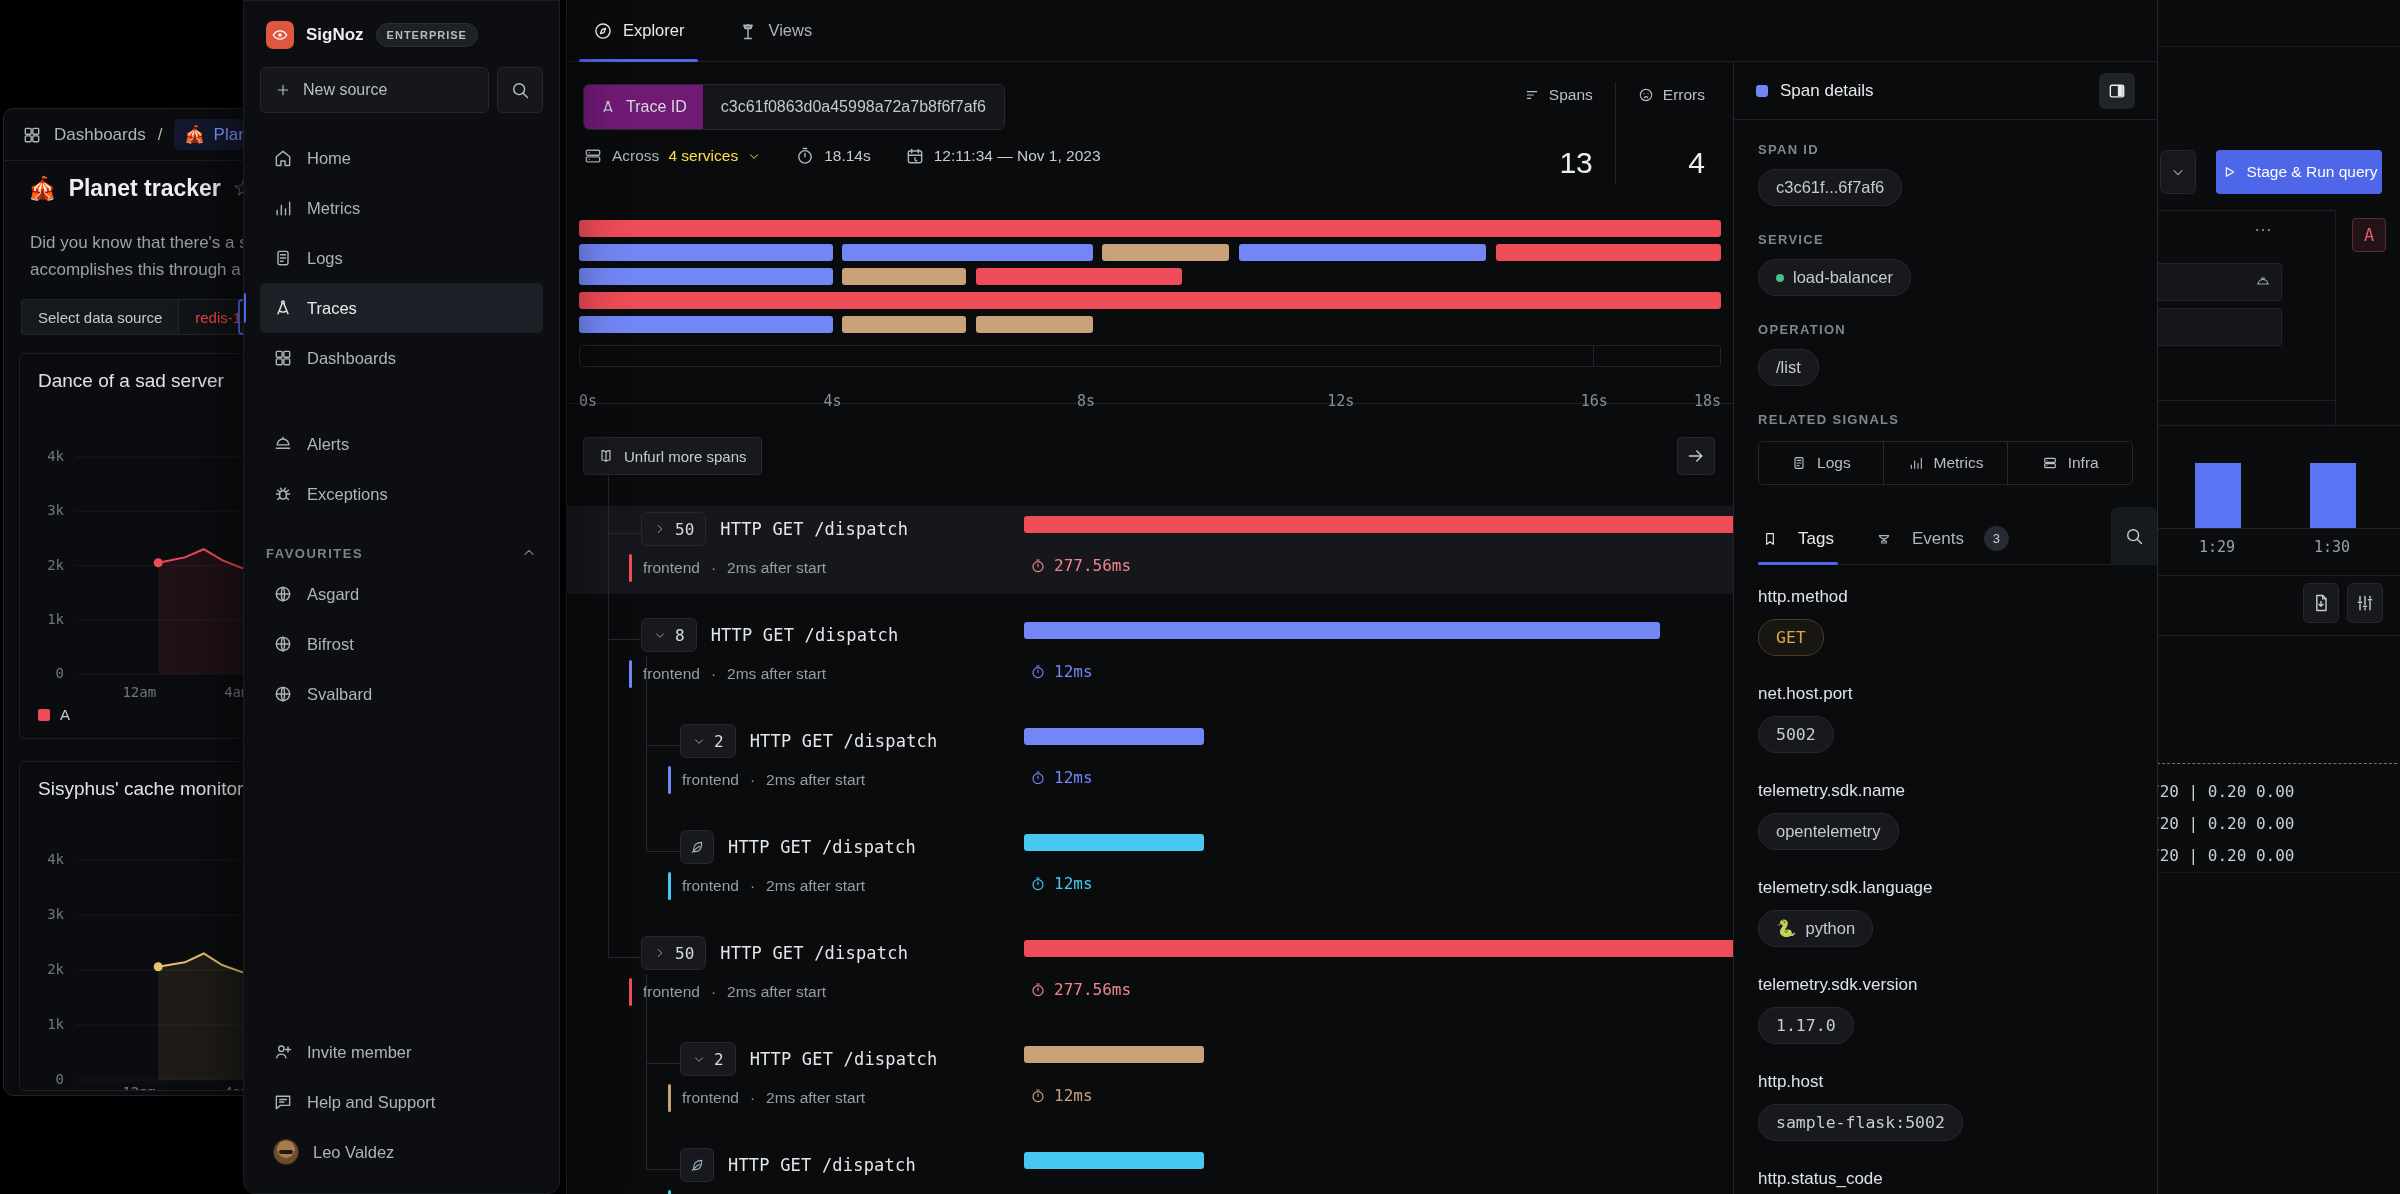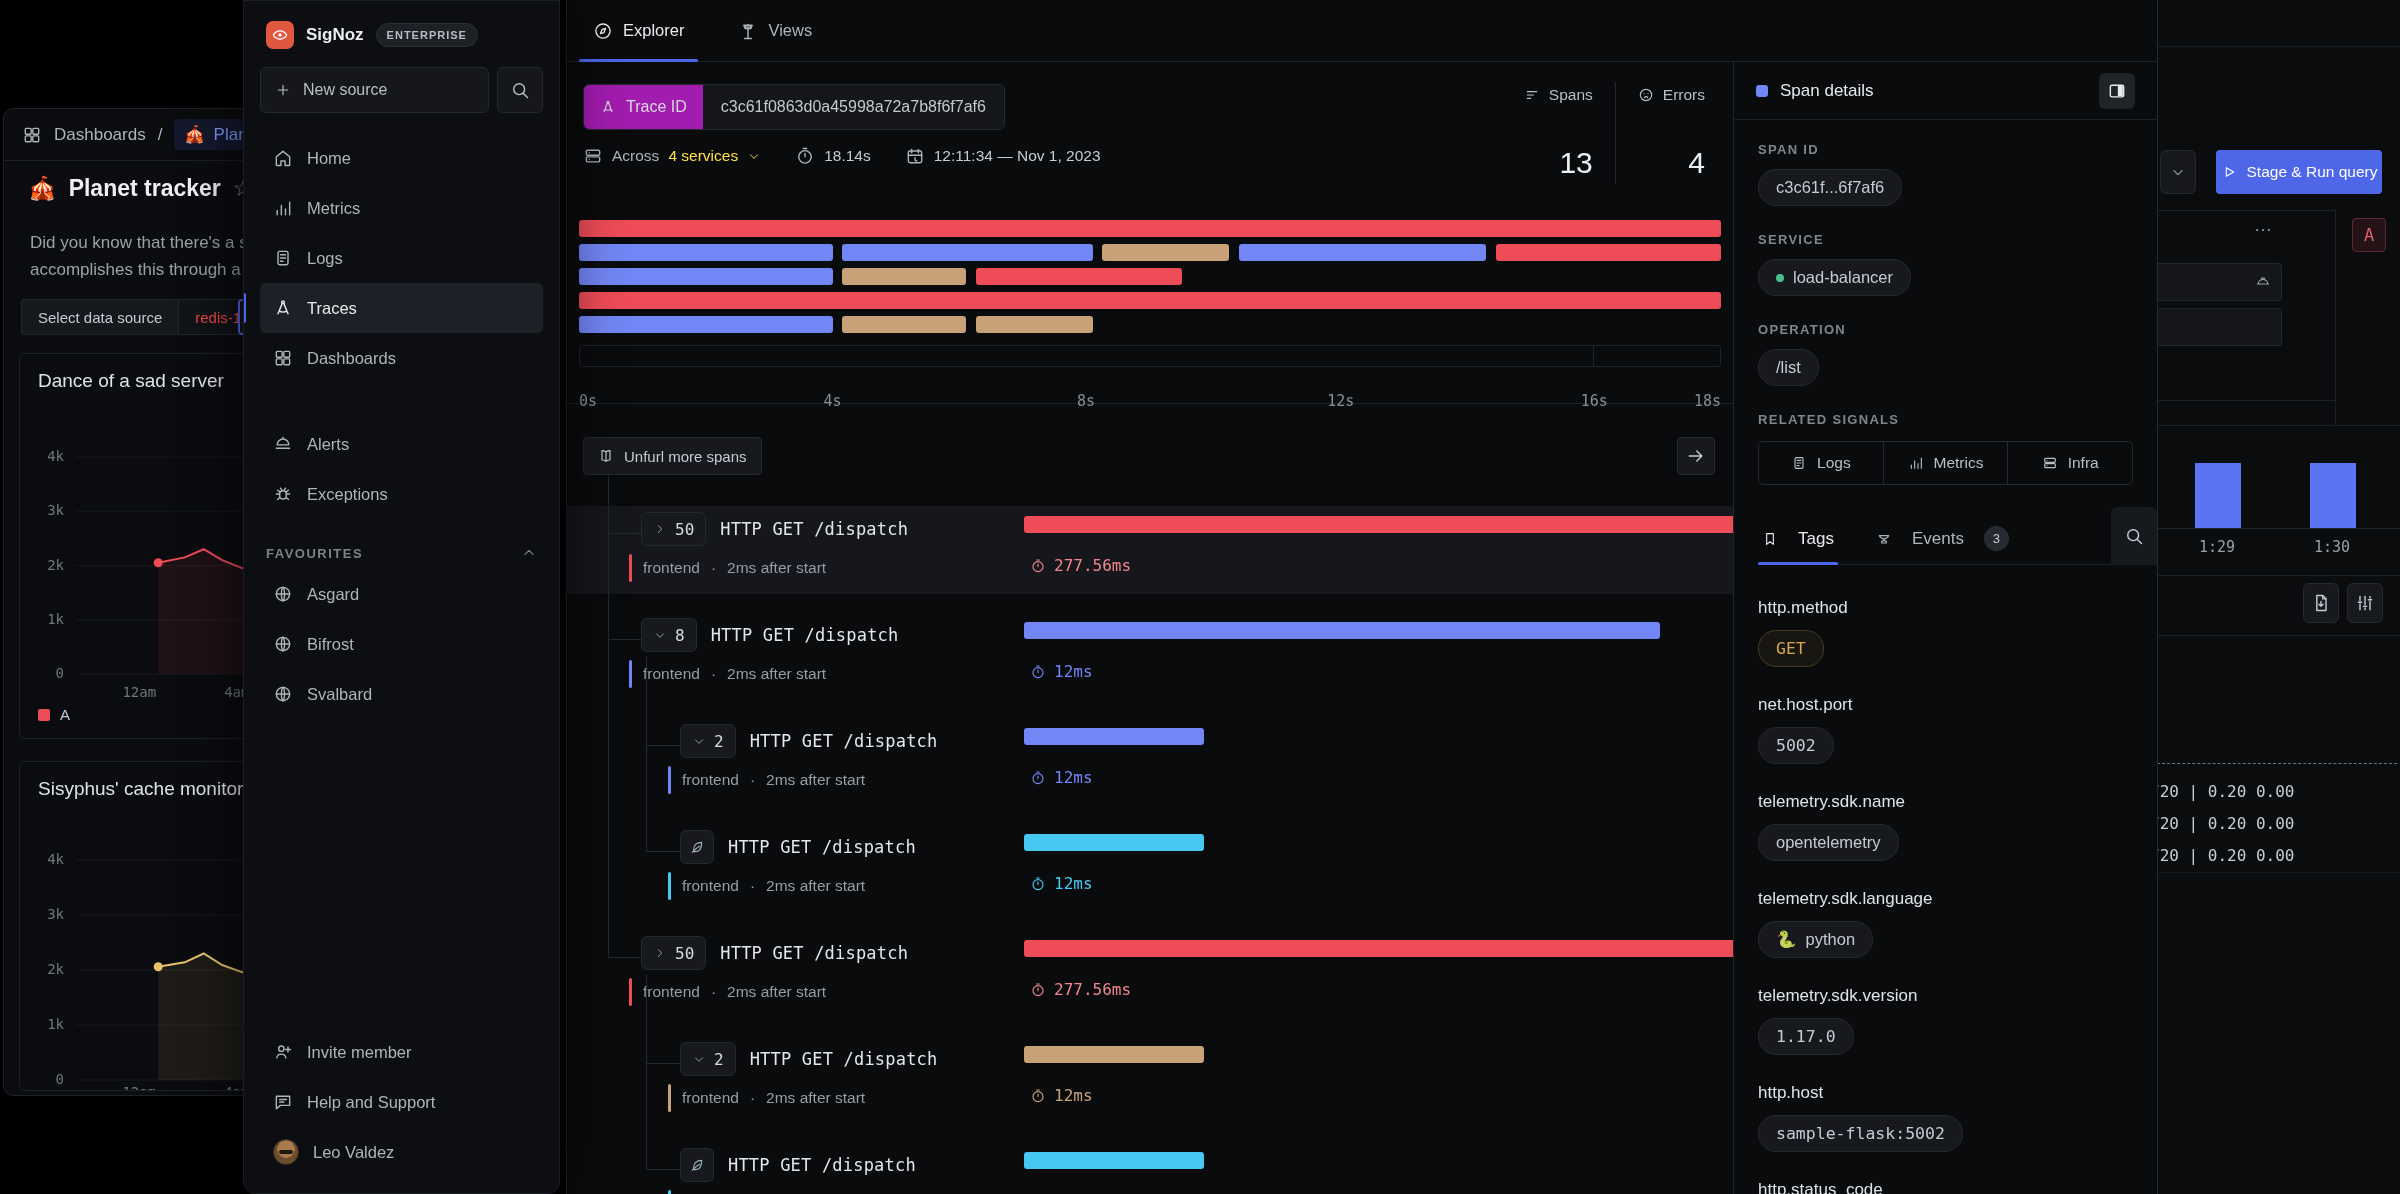--- a/index.html
+++ b/index.html
@@ -61,7 +61,7 @@
 
   .trace-header{height:146px;flex:none;position:relative;padding:22px 0 0 16px}
   .tid-chip{display:inline-flex;height:46px;border:1px solid #26292e;border-radius:6px;overflow:hidden}
-  .tid-left{display:flex;align-items:center;gap:10px;padding:0 16px;background:#a21caf;color:#d6dade;font-size:16px}
+  .tid-left{display:flex;align-items:center;gap:10px;padding:0 16px;background:#701a75;color:#d6dade;font-size:16px}
   .tid-right{display:flex;align-items:center;padding:0 18px;background:#141619;color:#c3c9cf;font-size:16px}
   .meta-row{display:flex;align-items:center;gap:34px;margin-top:16px;font-size:15.5px;color:#aeb4bb}
   .meta-item{display:flex;align-items:center;gap:9px}

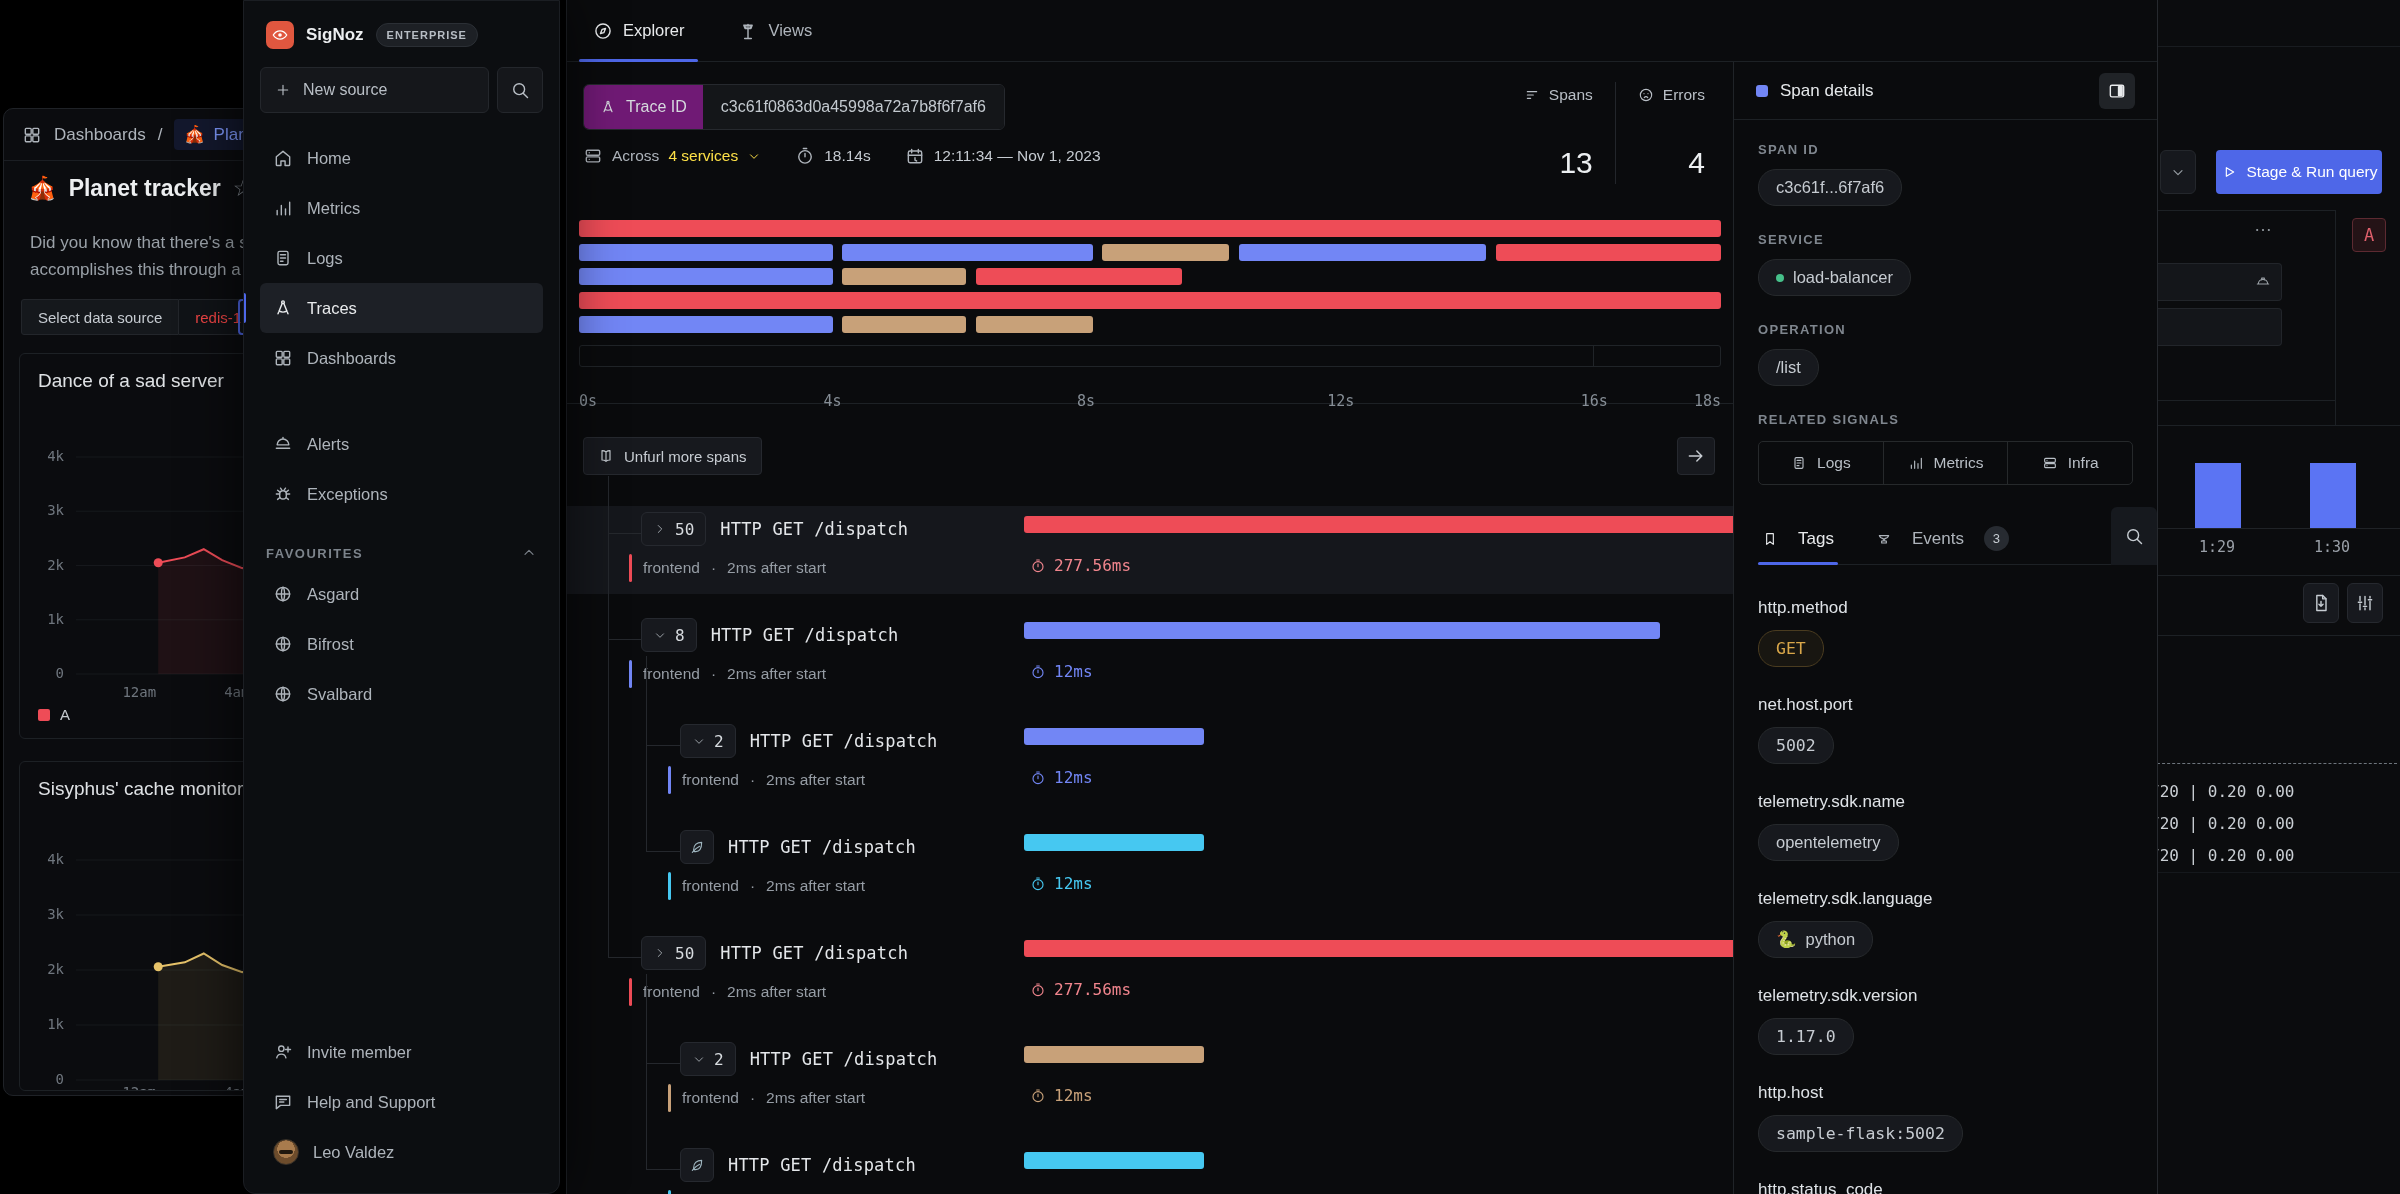--- a/index.html
+++ b/index.html
@@ -118,7 +118,7 @@
   .sd-count{min-width:25px;height:25px;border-radius:50%;background:#272b31;display:flex;align-items:center;justify-content:center;font-size:13px;color:#c6ccd2}
   .sd-searchtile{position:absolute;right:-24px;top:-6px;width:46px;height:58px;background:#16191e;border-radius:6px 6px 0 0;display:flex;align-items:center;justify-content:center;color:#c6ccd2;cursor:pointer}
   .tag-key{margin-top:28px;font-size:17px;color:#dfe3e7}
-  .tag-key:first-child{margin-top:33px}
+  .tag-key:first-child{margin-top:22px}
 
   
   #right-strip{position:absolute;left:2158px;top:0;width:242px;height:1194px;background:#0b0c0e;z-index:5}

